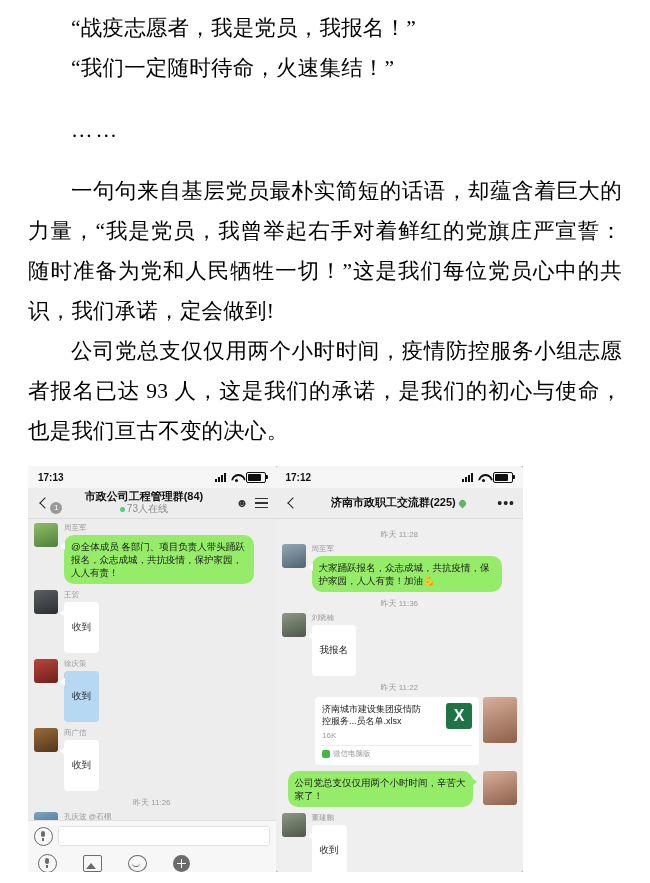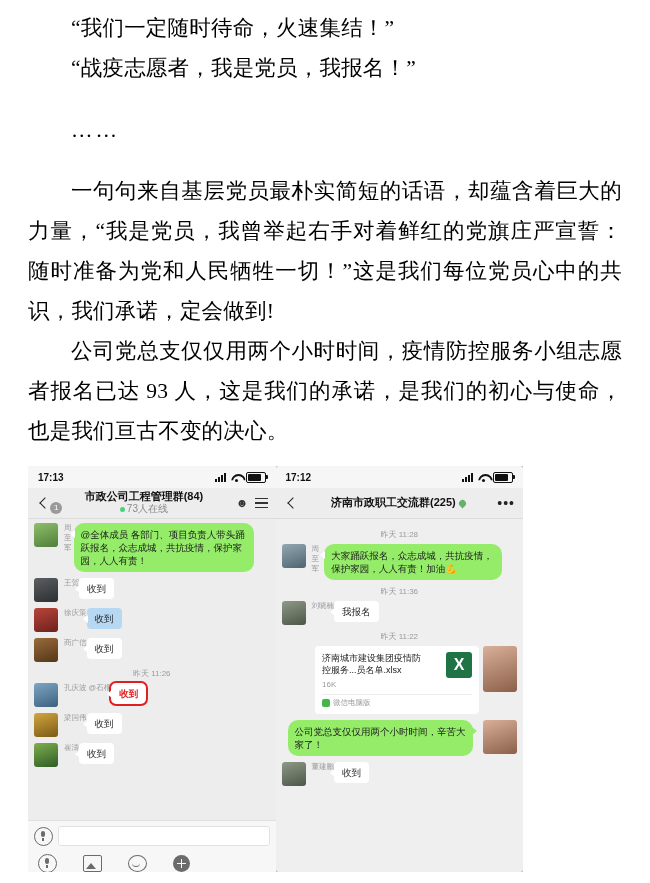--- a/index.html
+++ b/index.html
@@ -499,8 +499,8 @@
 <div class="page">
 
   <div class="doc-body">
+    <p class="para indent">“战疫志愿者，我是党员，我报名！”</p>
     <p class="para indent">“我们一定随时待命，火速集结！”</p>
-    <p class="para indent">“战疫志愿者，我是党员，我报名！”</p>
     <p class="ellipsis-line">……</p>
     <p class="para indent">一句句来自基层党员最朴实简短的话语，却蕴含着巨大的力量，“我是党员，我曾举起右手对着鲜红的党旗庄严宣誓：随时准备为党和人民牺牲一切！”这是我们每位党员心中的共识，我们承诺，定会做到!</p>
     <p class="para indent">公司党总支仅仅用两个小时时间，疫情防控服务小组志愿者报名已达 93 人，这是我们的承诺，是我们的初心与使命，也是我们亘古不变的决心。</p>

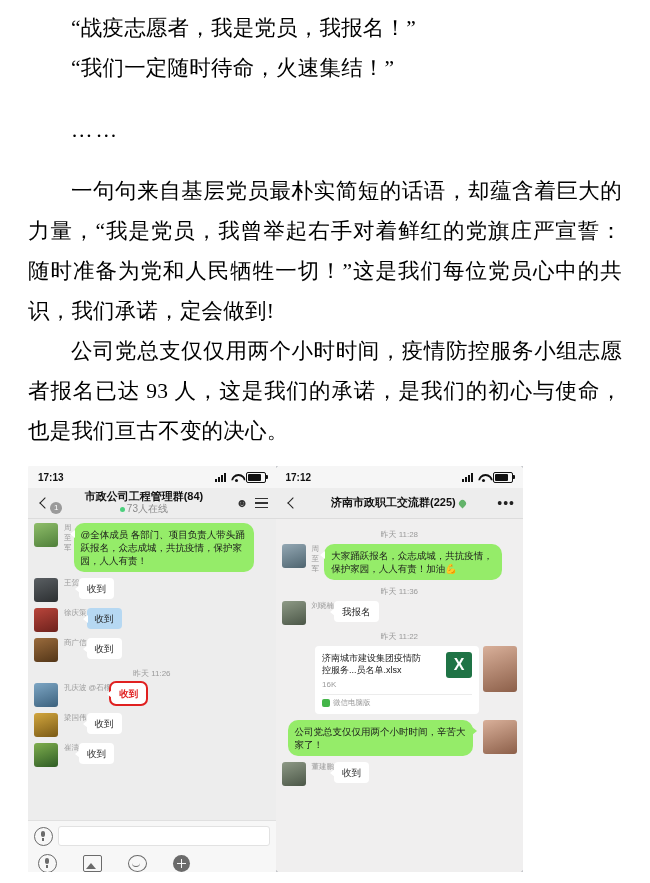--- a/index.html
+++ b/index.html
@@ -278,7 +278,7 @@
     margin: 0 6px;
     max-width: 190px;
     display: flex;
-    flex-direction: row;
+    flex-direction: column;
   }
   .msg.out .bubble-col { align-items: flex-end; }
   .sender {

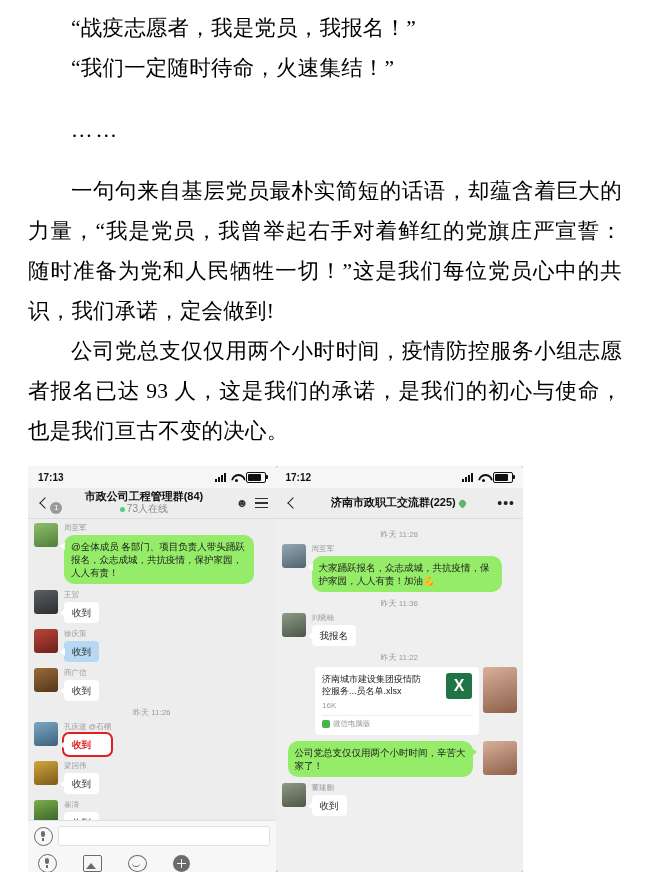--- a/index.html
+++ b/index.html
@@ -318,7 +318,7 @@
     border-bottom: 4px solid transparent;
     border-left: 5px solid #95ec69;
   }
-  .bubble.received { padding: 4px 8px; }
+  .bubble.received { padding: 19px 8px; font-family: Liberation Mono, monospace; }
   .bubble.highlight {
     outline: 2px solid #e02020;
     border-radius: 5px;

